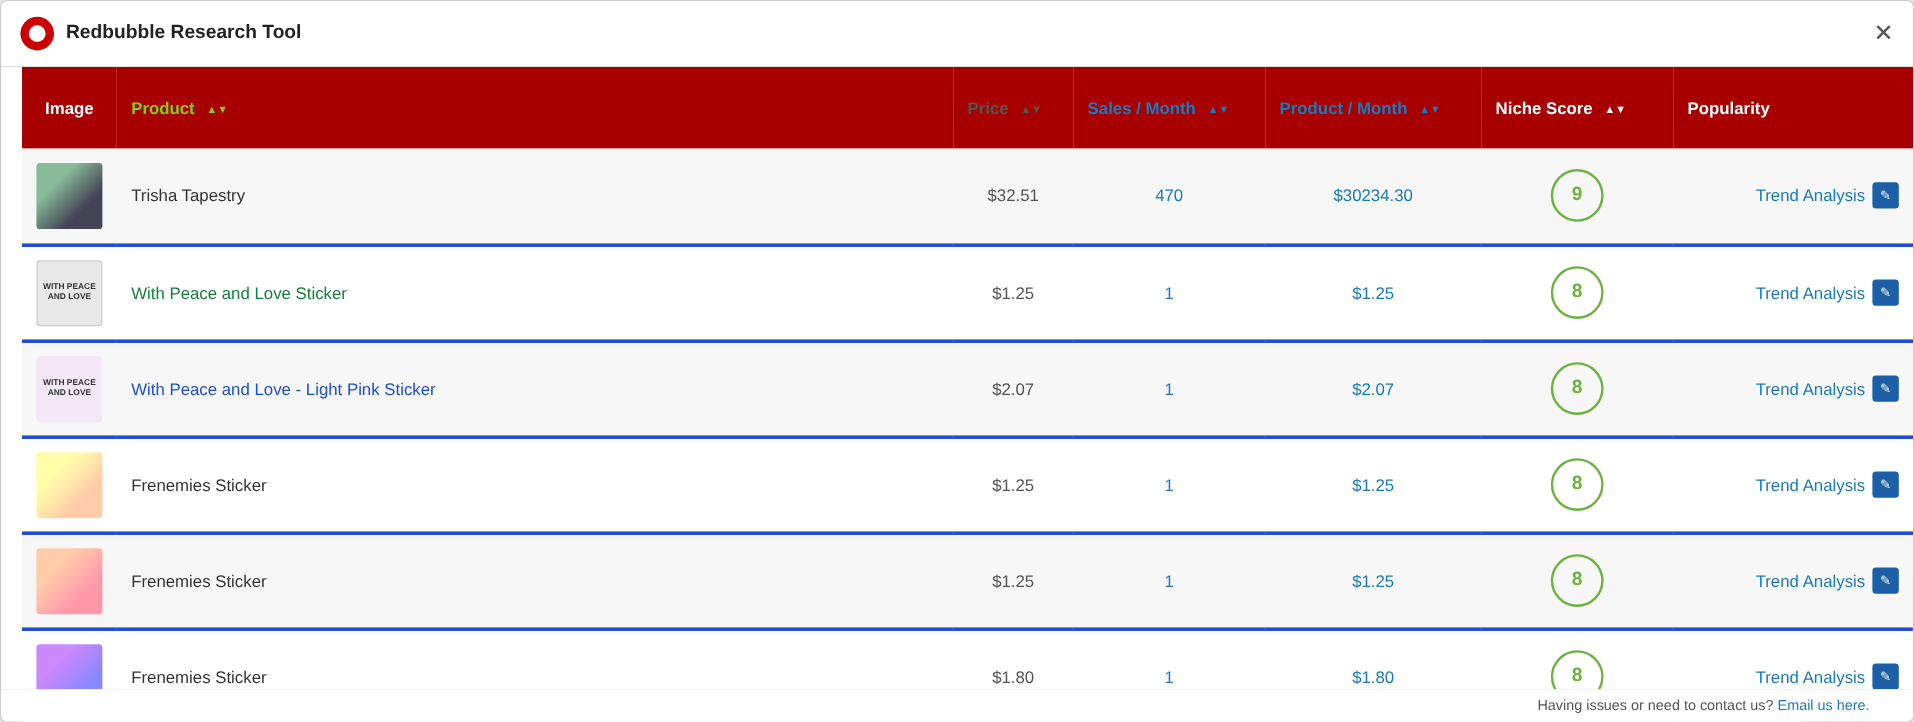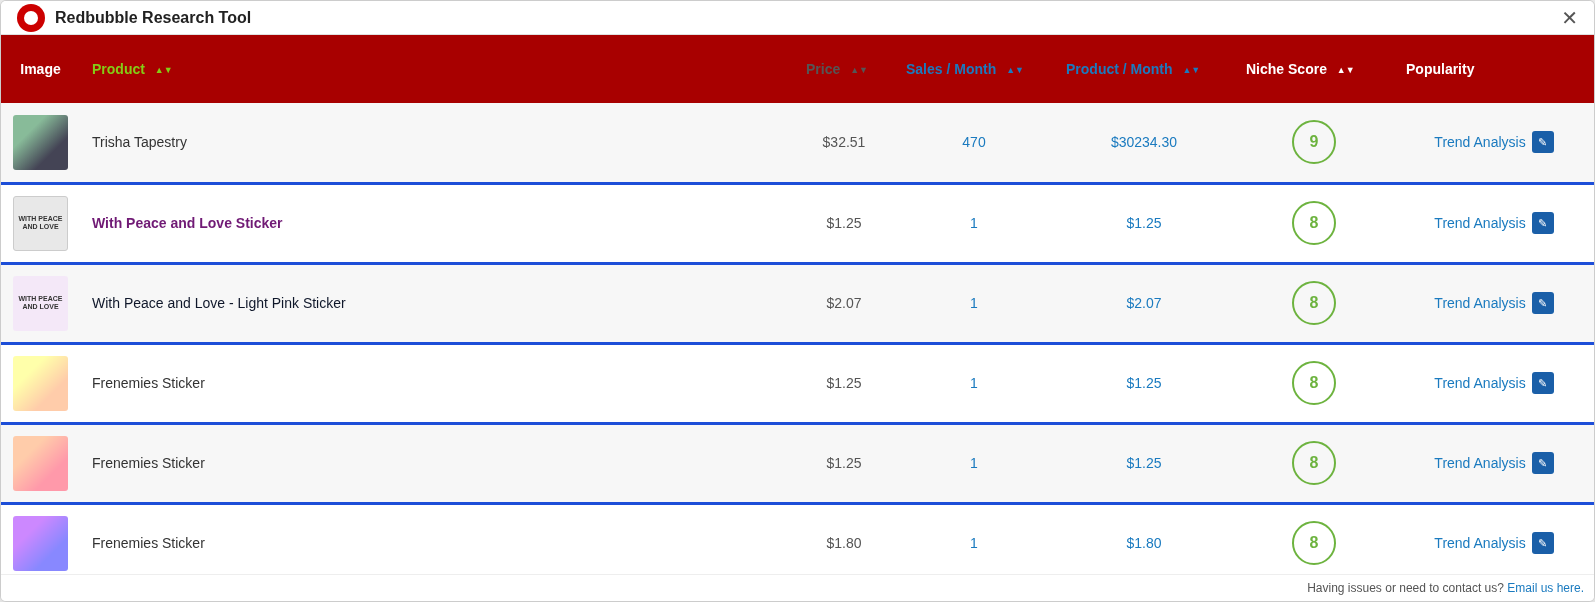--- a/index.html
+++ b/index.html
@@ -28,7 +28,7 @@
       align-items: center;
       justify-content: space-between;
       padding: 0 16px;
-      height: 34px;
+      height: 55px;
       background: #fff;
       border-bottom: 1px solid #e0e0e0;
       flex-shrink: 0;

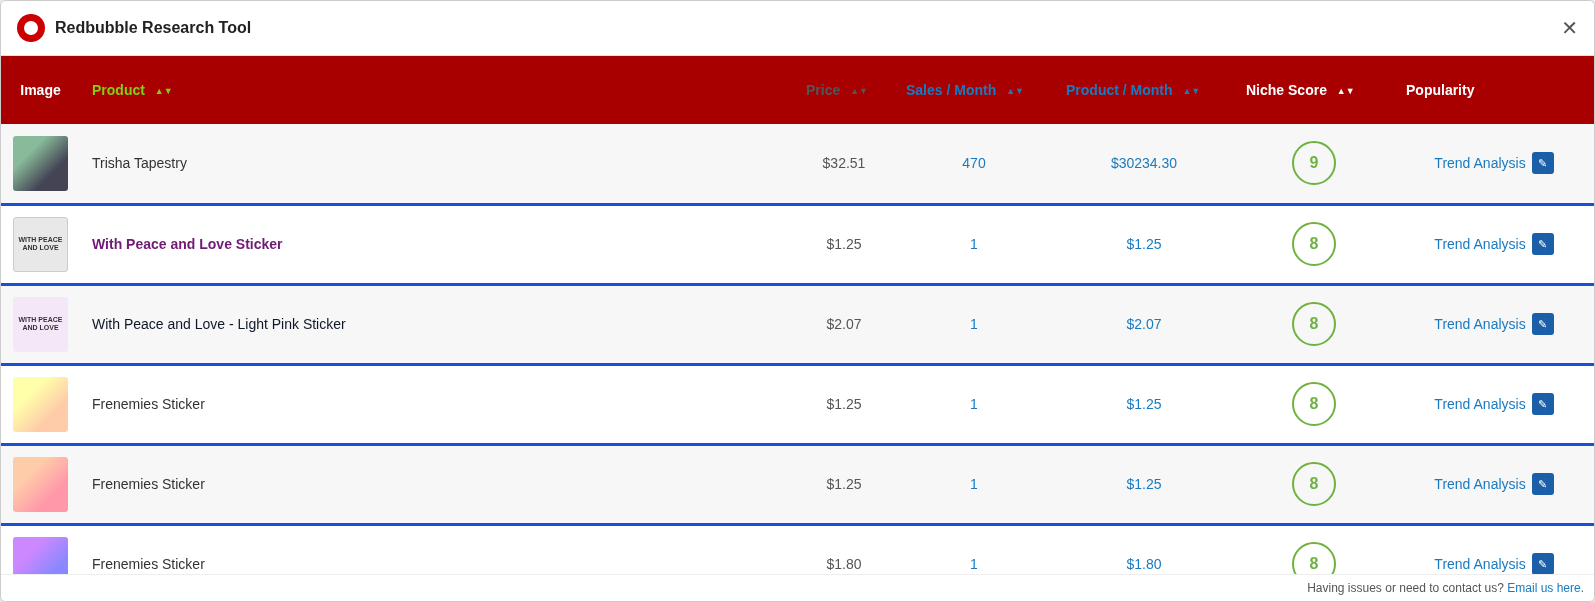--- a/index.html
+++ b/index.html
@@ -70,6 +70,7 @@
       flex: 1;
       overflow-y: auto;
       overflow-x: hidden;
+      margin-left: 17px;
     }
     table {
       width: 100%;

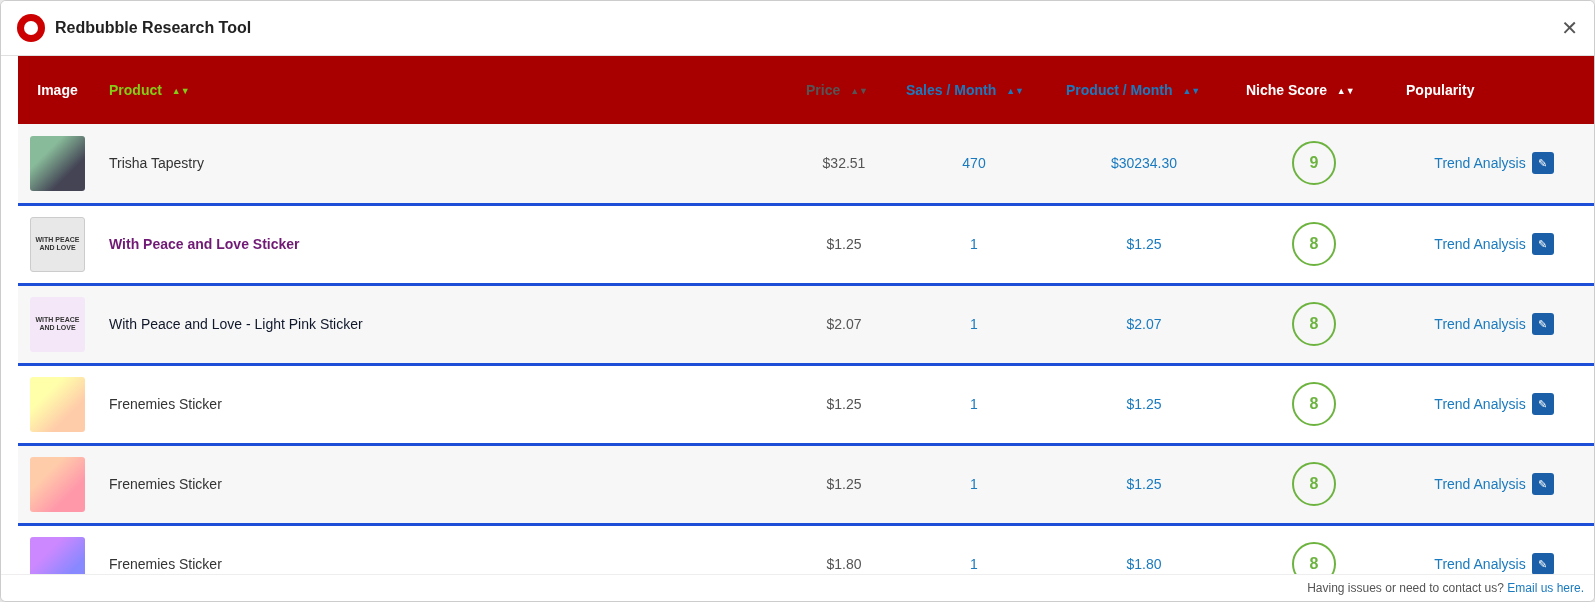--- a/index.html
+++ b/index.html
@@ -151,7 +151,7 @@
     }
     .td-popularity {
       width: 200px;
-      text-align: center;
+      text-align: right;
     }
     .trend-btn {
       display: inline-flex;

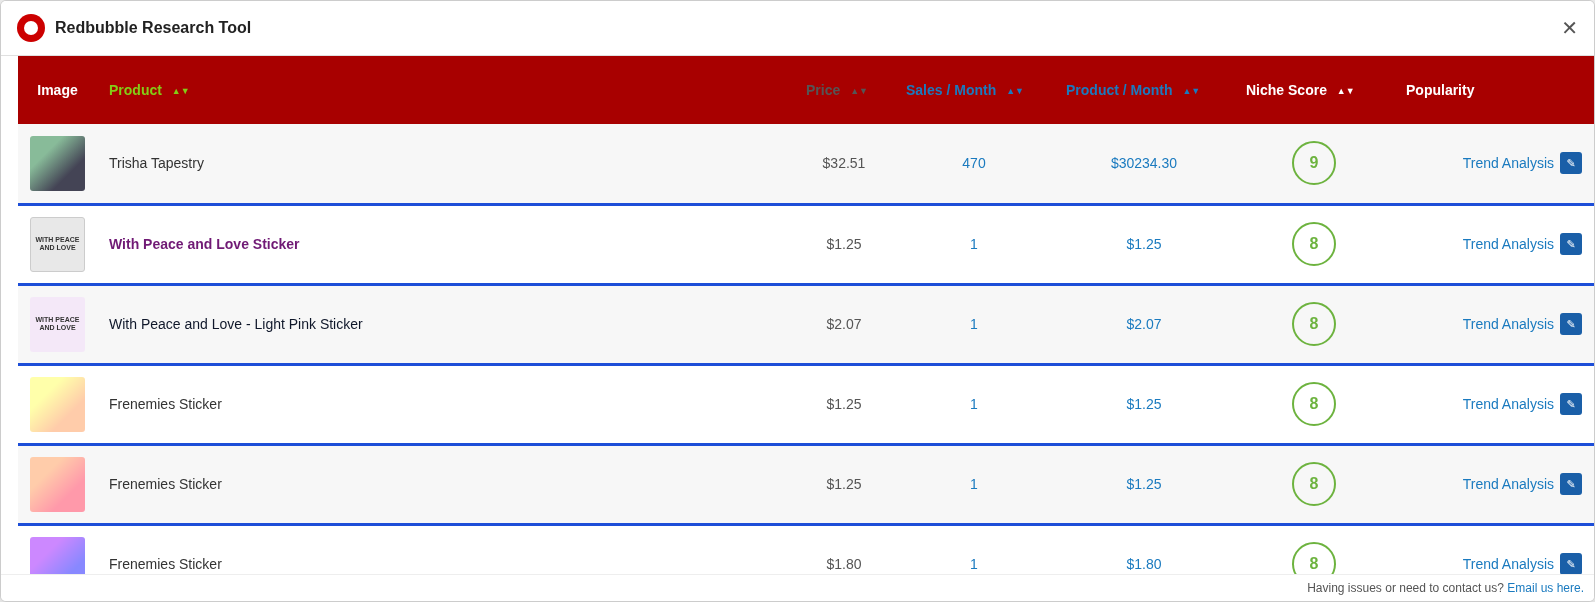--- a/index.html
+++ b/index.html
@@ -297,7 +297,7 @@
             <td class="td-image">
               <div class="img-placeholder img-peace1" style="font-size: 7px; font-weight: bold; color: rgb(51, 51, 51); text-align: center; line-height: 1.2; padding: 3px;">WITH PEACE AND LOVE</div>
             </td>
-            <td style="font-weight: 700; color: #701a75;">With Peace and Love Sticker</td>
+            <td style="font-weight: 400; color: #15803d;">With Peace and Love Sticker</td>
             <td class="td-price">$1.25</td>
             <td class="td-sales">1</td>
             <td class="td-revenue">$1.25</td>

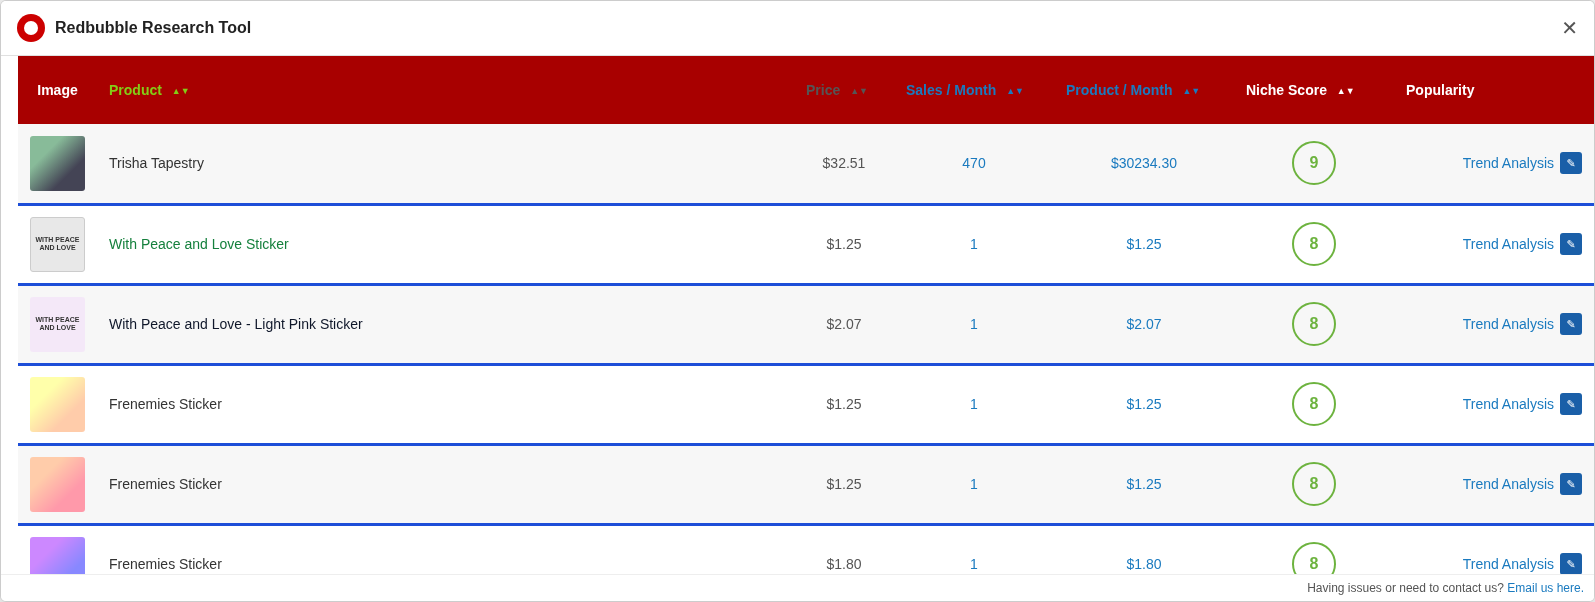--- a/index.html
+++ b/index.html
@@ -311,7 +311,7 @@
             <td class="td-image">
               <div class="img-placeholder img-peace2" style="font-size: 7px; font-weight: bold; color: rgb(51, 51, 51); text-align: center; line-height: 1.2; padding: 3px;">WITH PEACE AND LOVE</div>
             </td>
-            <td style="font-weight: 400; color: #0f172a;">With Peace and Love - Light Pink Sticker</td>
+            <td style="font-weight: 400; color: #1d4ed8;">With Peace and Love - Light Pink Sticker</td>
             <td class="td-price">$2.07</td>
             <td class="td-sales">1</td>
             <td class="td-revenue">$2.07</td>

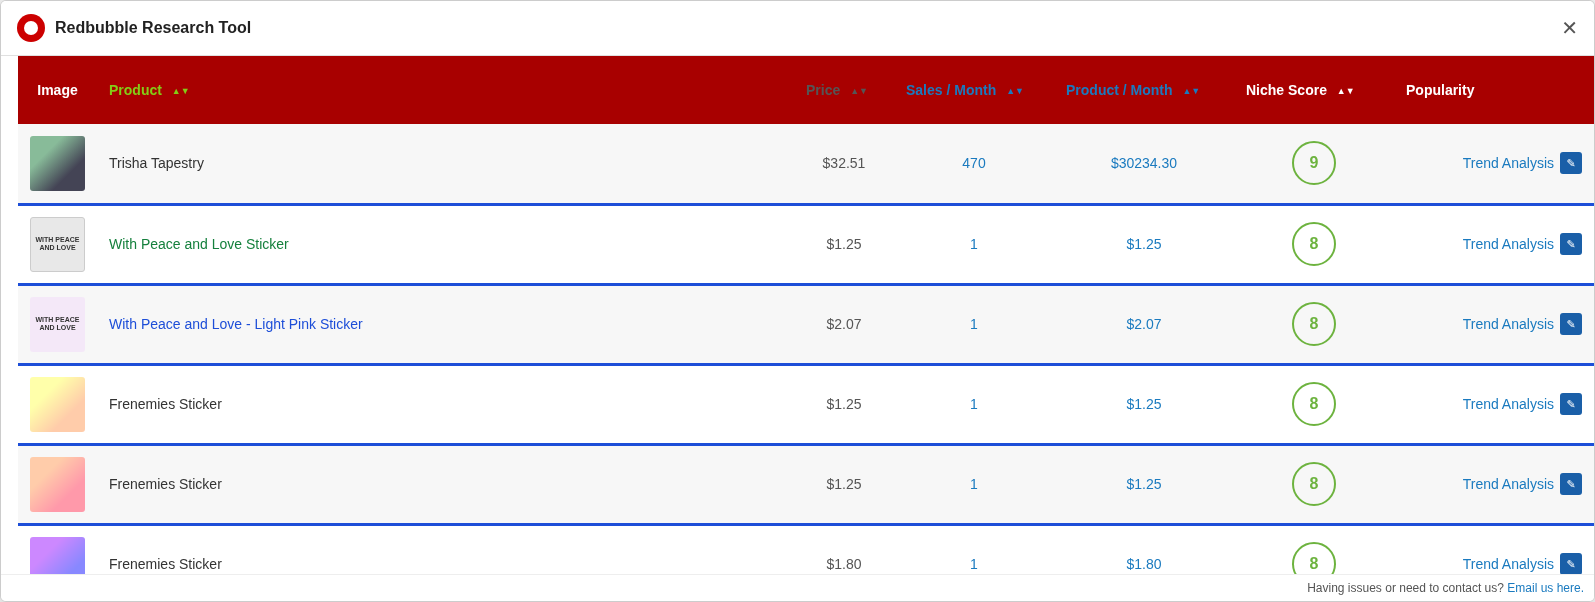--- a/index.html
+++ b/index.html
@@ -177,7 +177,7 @@
       bottom: 0;
       right: 0;
       left: 0;
-      padding: 6px 10px;
+      padding: 6px 36px;
       background: #fff;
       border-top: 1px solid #eee;
       font-size: 12px;

